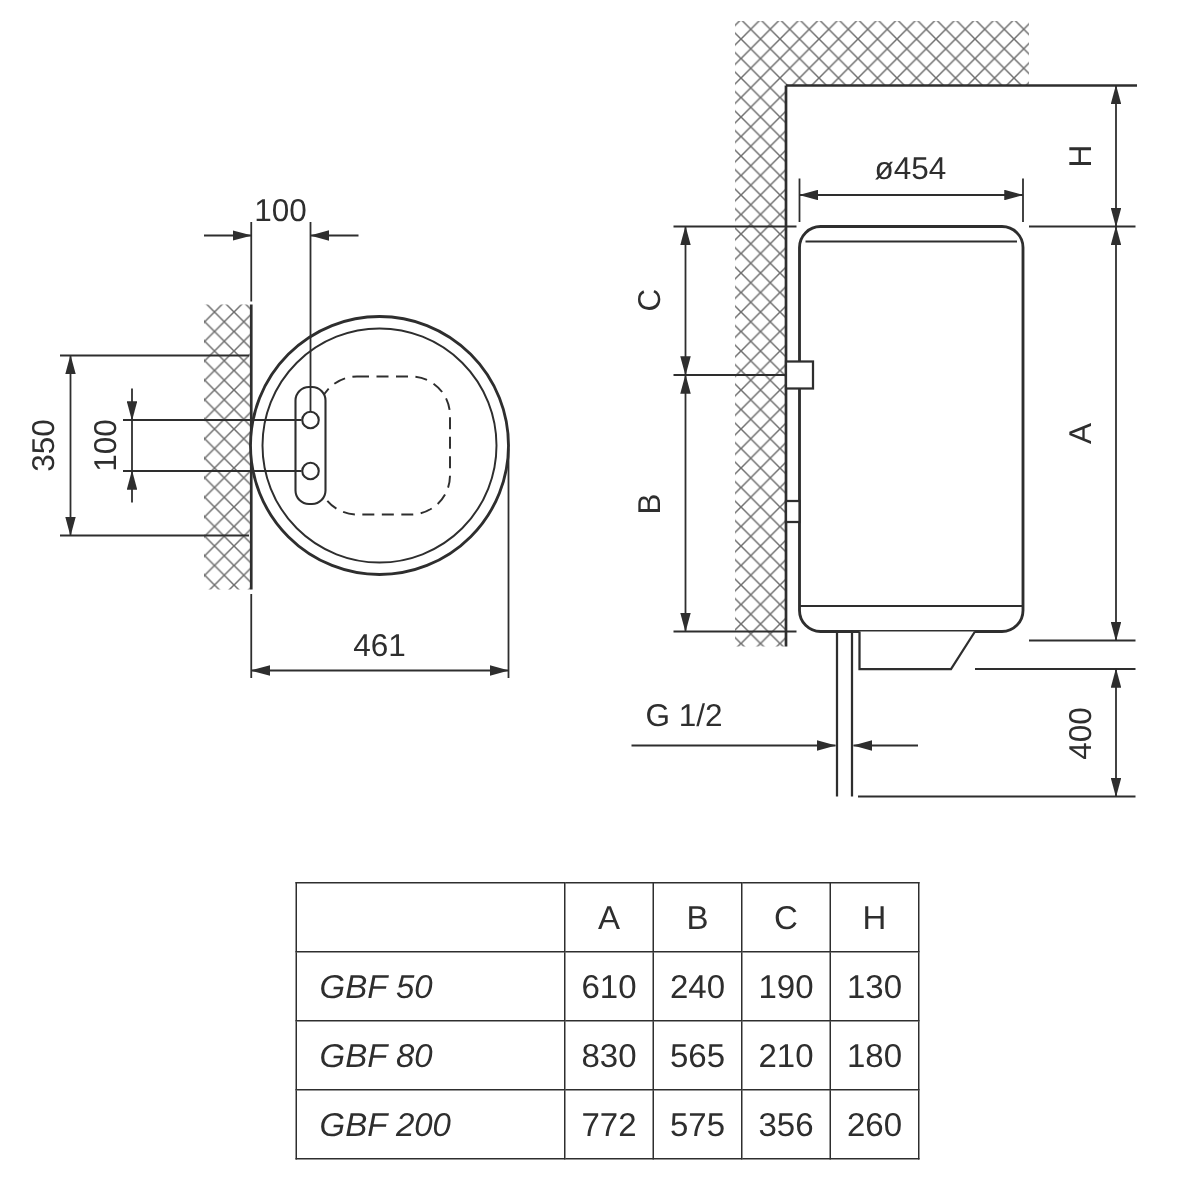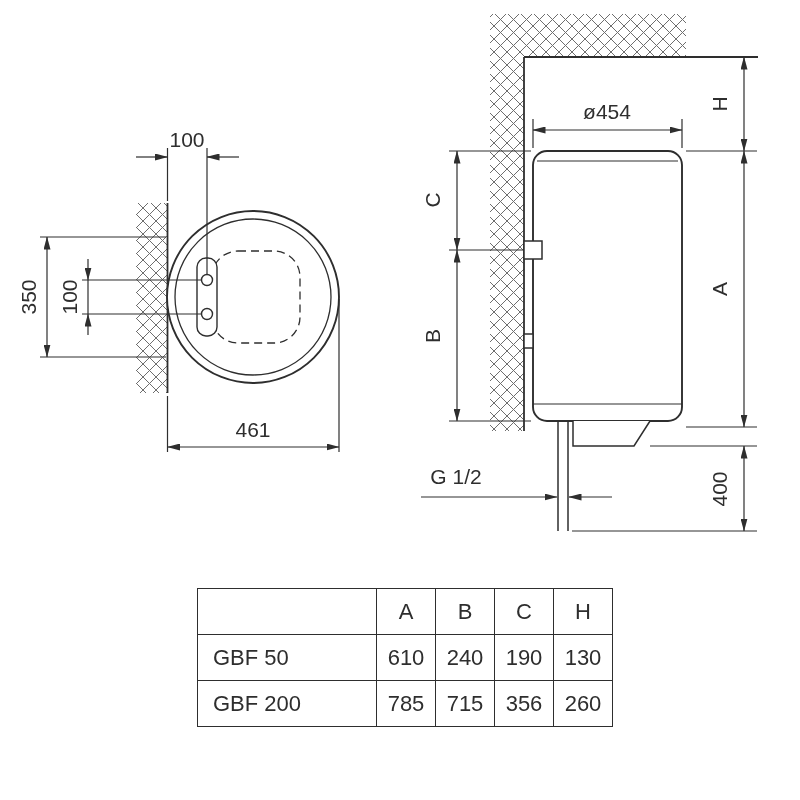--- a/index.html
+++ b/index.html
@@ -33,7 +33,7 @@
     padding: 0;
     font-weight: 400;
   }
-  .spec-table .col-model { width: 163px; text-align: left; padding-left: 15px; }
+  .spec-table .col-model { width: 163px; text-align: left; padding-left: 15px; font-style: italic; }
   .spec-table .col-val   { width: 58px;  text-align: center; }
 </style>
 </head>

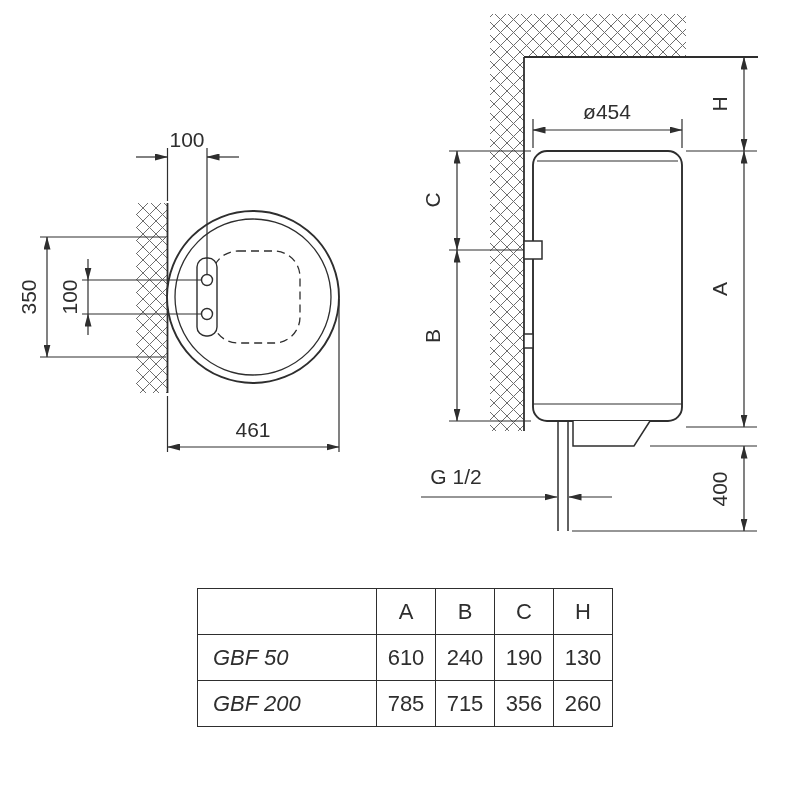--- a/index.html
+++ b/index.html
@@ -174,6 +174,13 @@
         <td class="col-val">130</td>
       </tr>
       <tr>
+        <td class="col-model">GBF 80</td>
+        <td class="col-val">830</td>
+        <td class="col-val">565</td>
+        <td class="col-val">210</td>
+        <td class="col-val">180</td>
+      </tr>
+      <tr>
         <td class="col-model">GBF 200</td>
         <td class="col-val">785</td>
         <td class="col-val">715</td>

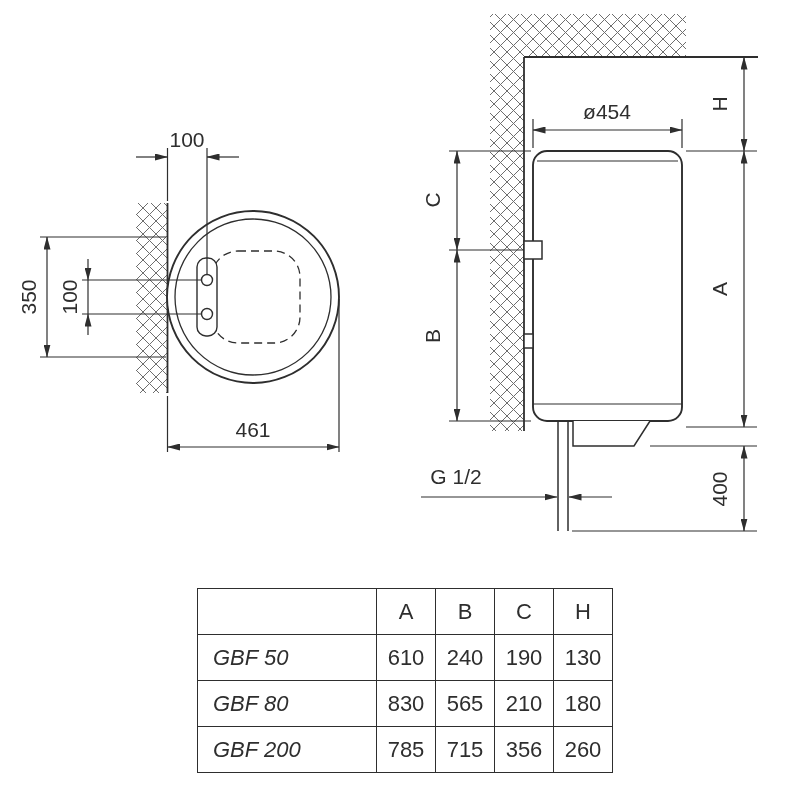--- a/index.html
+++ b/index.html
@@ -182,7 +182,7 @@
       </tr>
       <tr>
         <td class="col-model">GBF 200</td>
-        <td class="col-val">785</td>
+        <td class="col-val">772</td>
         <td class="col-val">715</td>
         <td class="col-val">356</td>
         <td class="col-val">260</td>

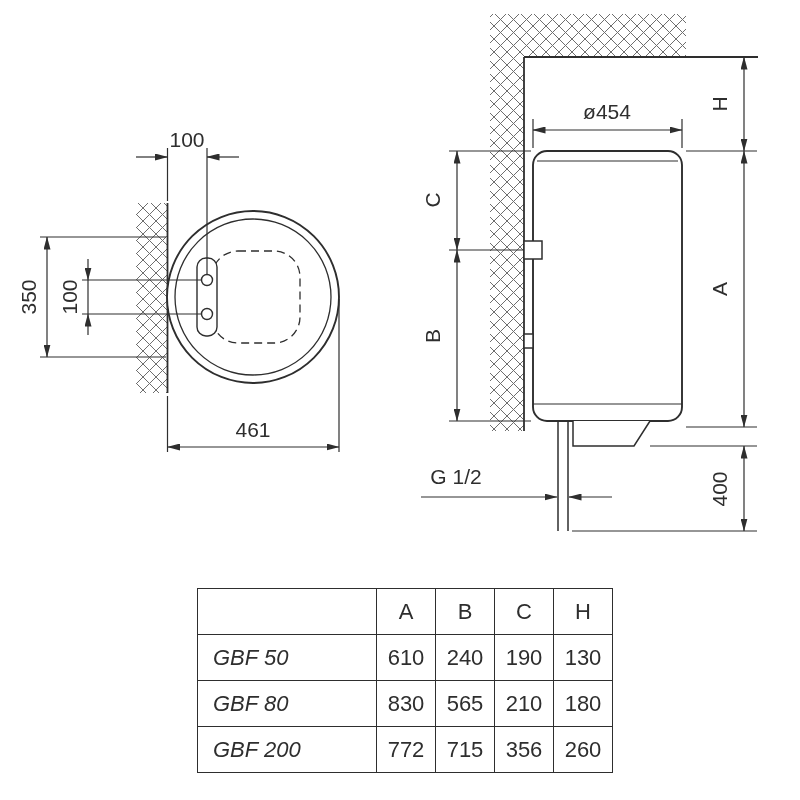--- a/index.html
+++ b/index.html
@@ -183,7 +183,7 @@
       <tr>
         <td class="col-model">GBF 200</td>
         <td class="col-val">772</td>
-        <td class="col-val">715</td>
+        <td class="col-val">575</td>
         <td class="col-val">356</td>
         <td class="col-val">260</td>
       </tr>

